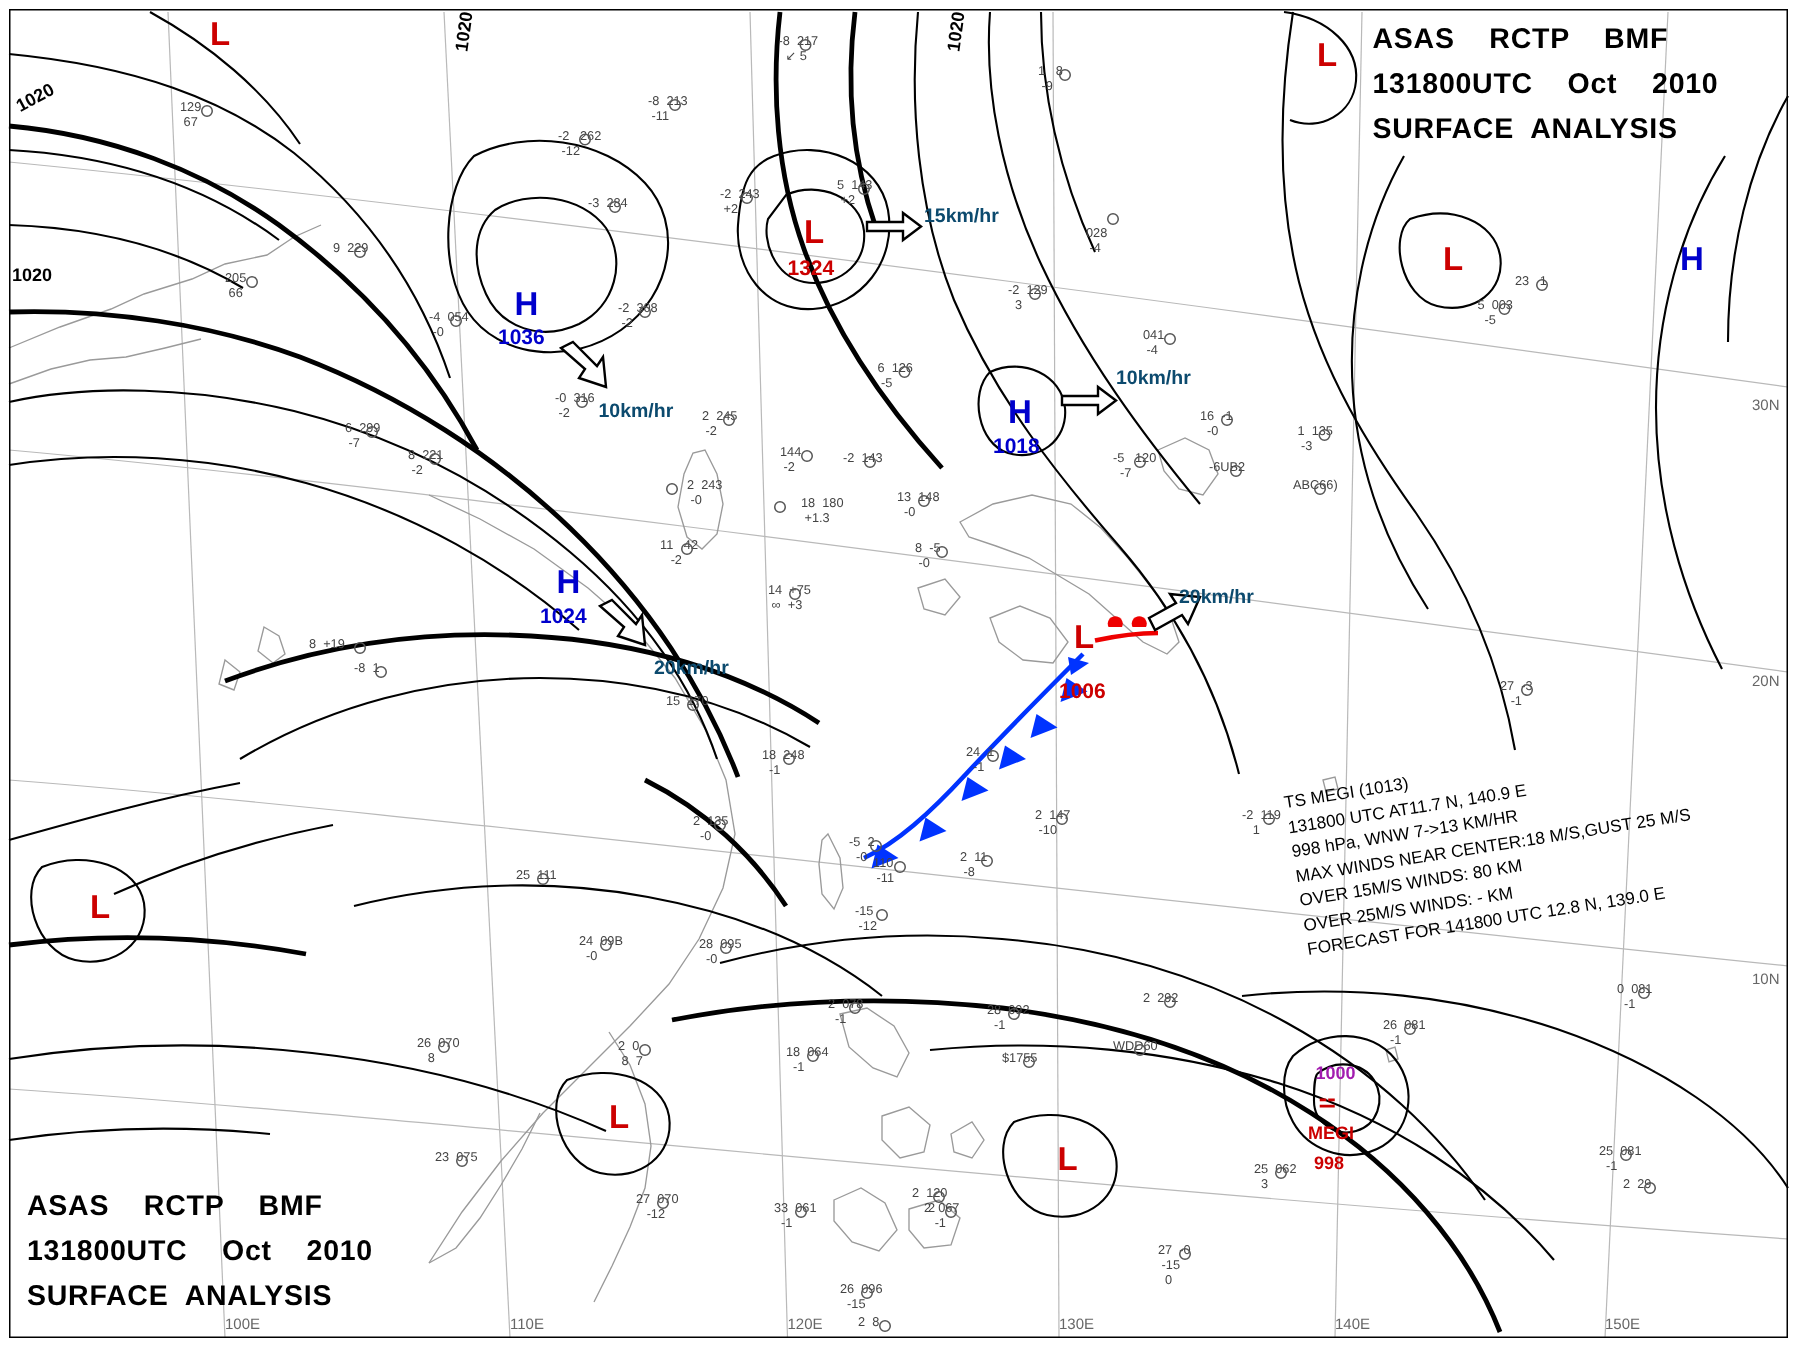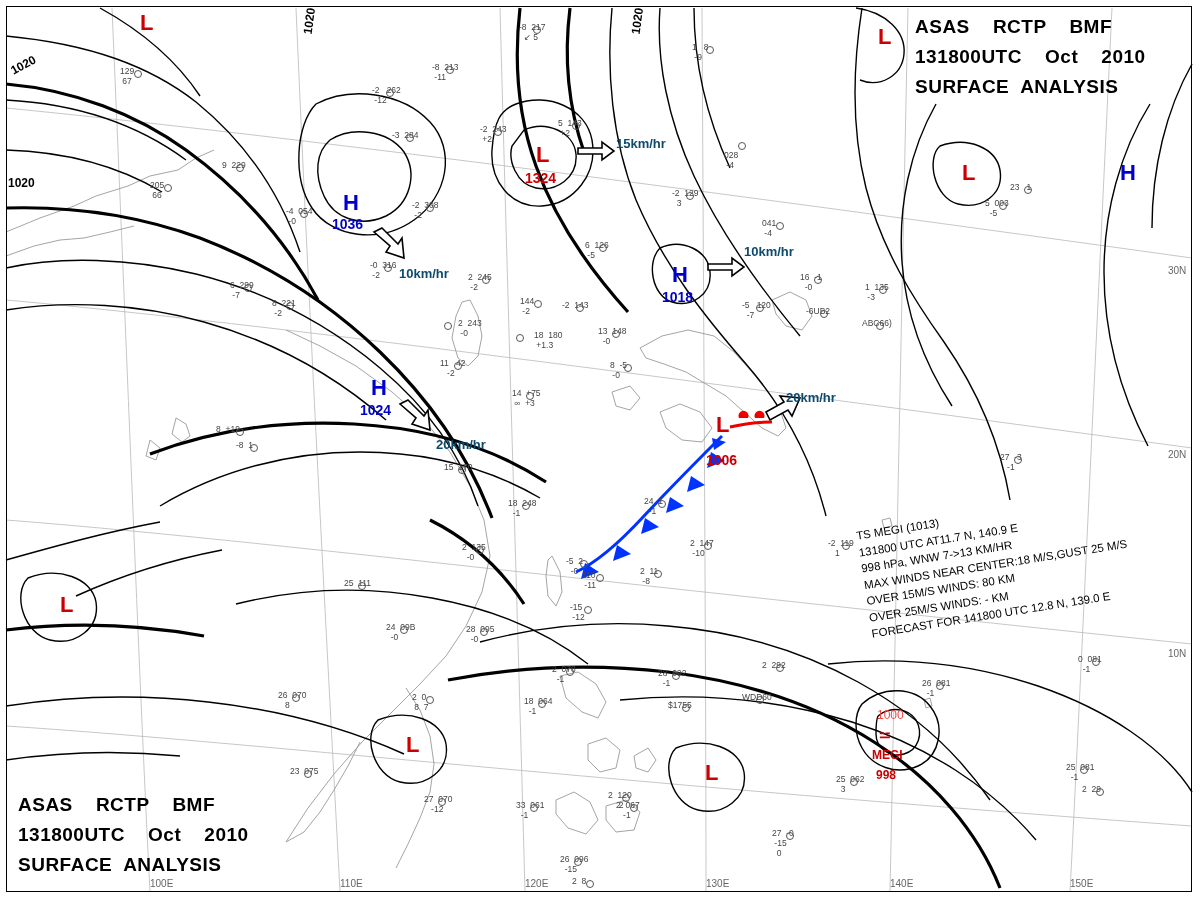--- a/index.html
+++ b/index.html
@@ -376,7 +376,7 @@
       <div class="lbl stn" style="left: 512px; top: 388px;">14  +75
  ∞  +3</div>
       <div class="lbl" style="left: 526px; top: 392px; width: 6px; height: 6px; border: 1px solid rgb(85, 85, 85); border-radius: 50%;"></div>
-      <div class="lbl stn" style="left: 216px; top: 424px; text-align: right;">8  +19</div>
+      <div class="lbl stn" style="left: 206px; top: 424px; text-align: right;">8  +19</div>
       <div class="lbl" style="left: 236px; top: 428px; width: 6px; height: 6px; border: 1px solid rgb(85, 85, 85); border-radius: 50%;"></div>
       <div class="lbl stn" style="left: 236px; top: 440px;">-8  1</div>
       <div class="lbl" style="left: 250px; top: 444px; width: 6px; height: 6px; border: 1px solid rgb(85, 85, 85); border-radius: 50%;"></div>

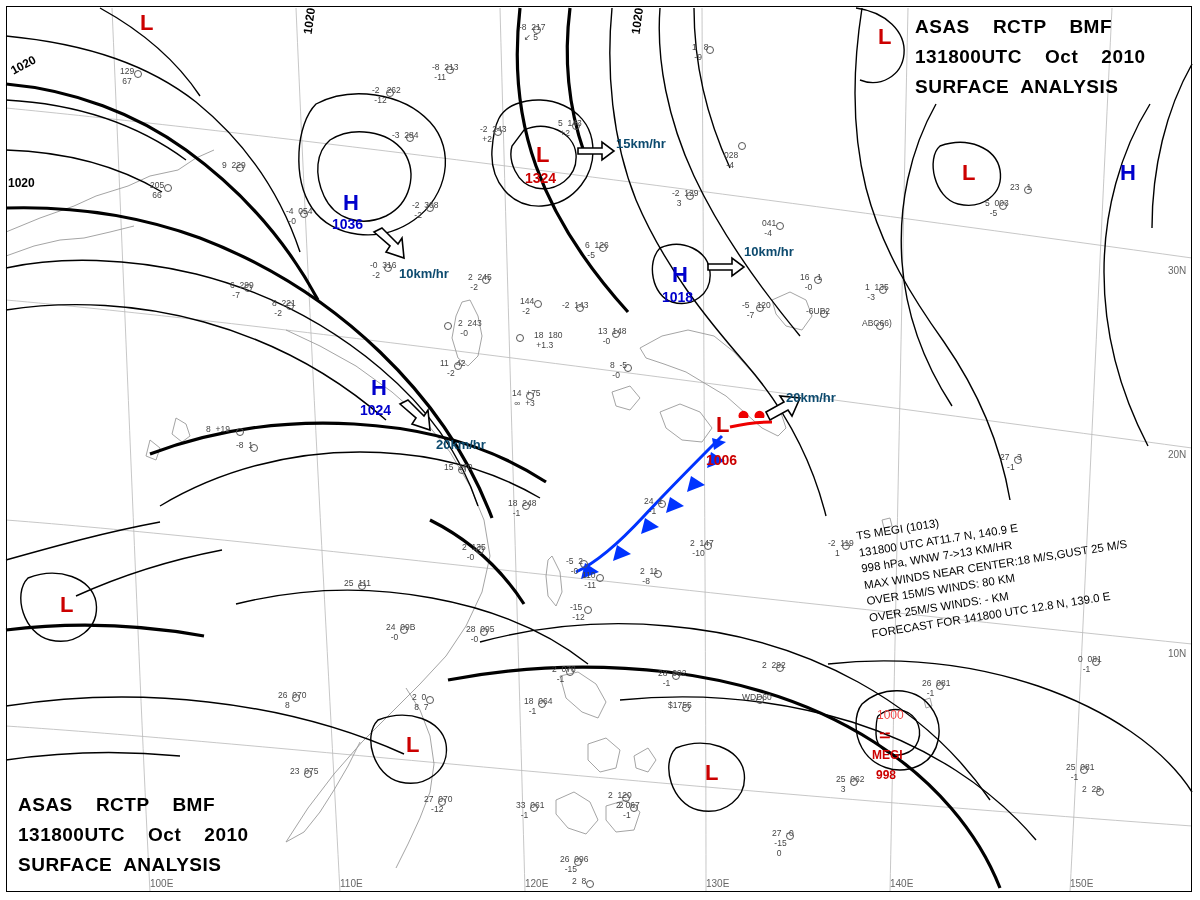--- a/index.html
+++ b/index.html
@@ -44,7 +44,7 @@
   #ts-info div { white-space:nowrap; }
 
   .megi-lbl { color:#cc0000; font-weight:bold; font-size:12px; }
-  .megi-num { color:#ef4444; font-weight:normal; font-size:12px; }
+  .megi-num { color:#a21caf; font-weight:bold; font-size:12px; }
 </style>
 </head>
 <body>

